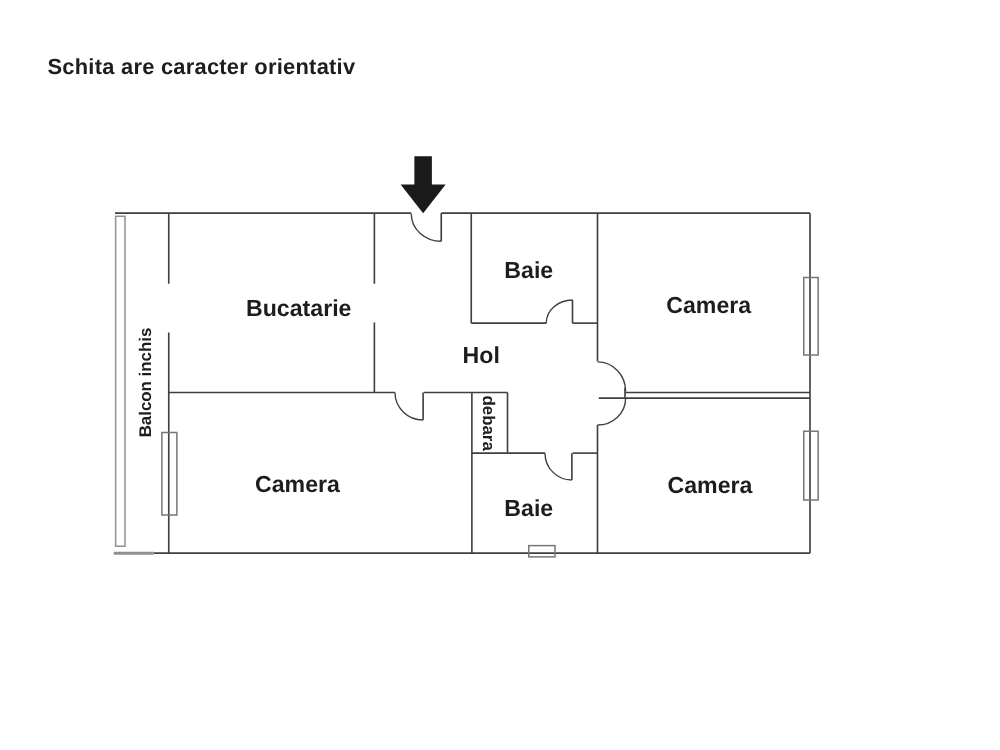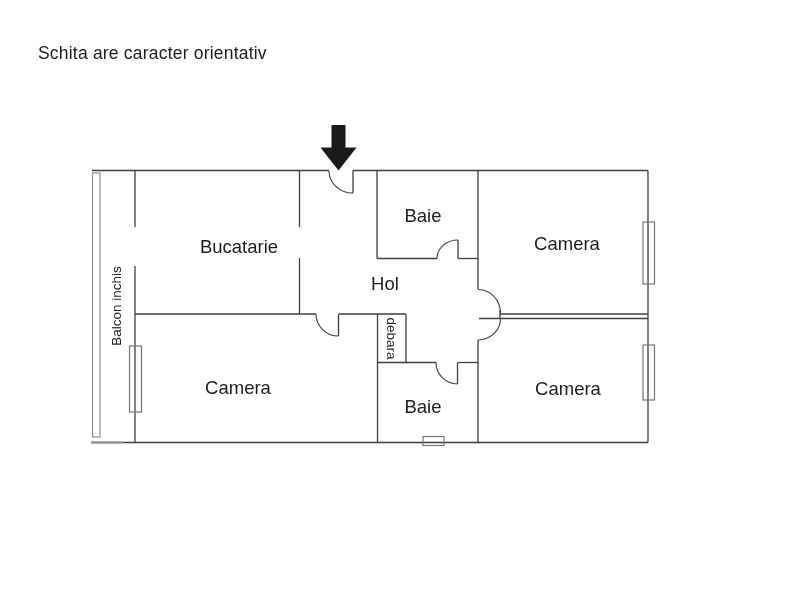--- a/index.html
+++ b/index.html
@@ -4,7 +4,7 @@
 <style>
   html,body{margin:0;padding:0;background:#ffffff;}
   #canvas{position:relative;width:800px;height:600px;background:#ffffff;overflow:hidden;
-          font-family:"Liberation Sans", sans-serif;}
+          font-family:"Liberation Sans", sans-serif;font-weight:bold;}
   #disclaimer{position:absolute;left:38px;top:43px;font-size:17.5px;color:#1d1d1d;
               letter-spacing:0.2px;white-space:nowrap;}
   svg text{font-family:"Liberation Sans", sans-serif;fill:#1d1d1d;}

